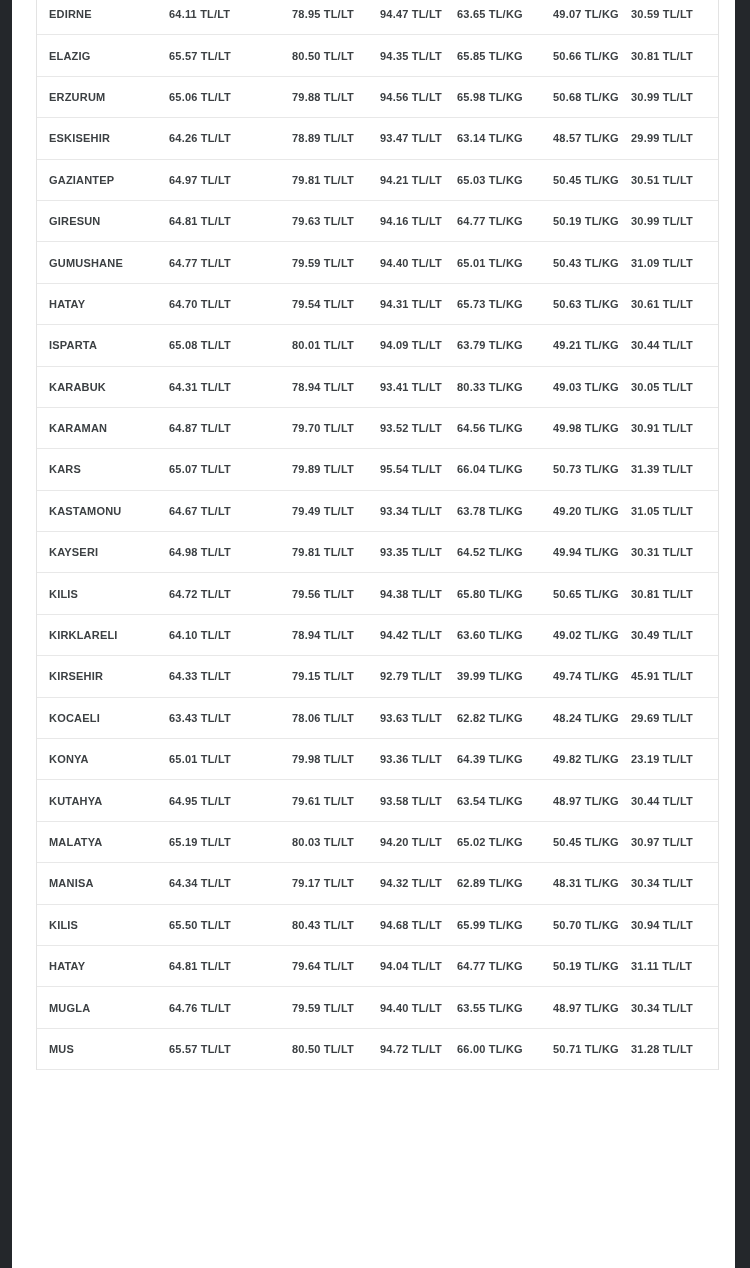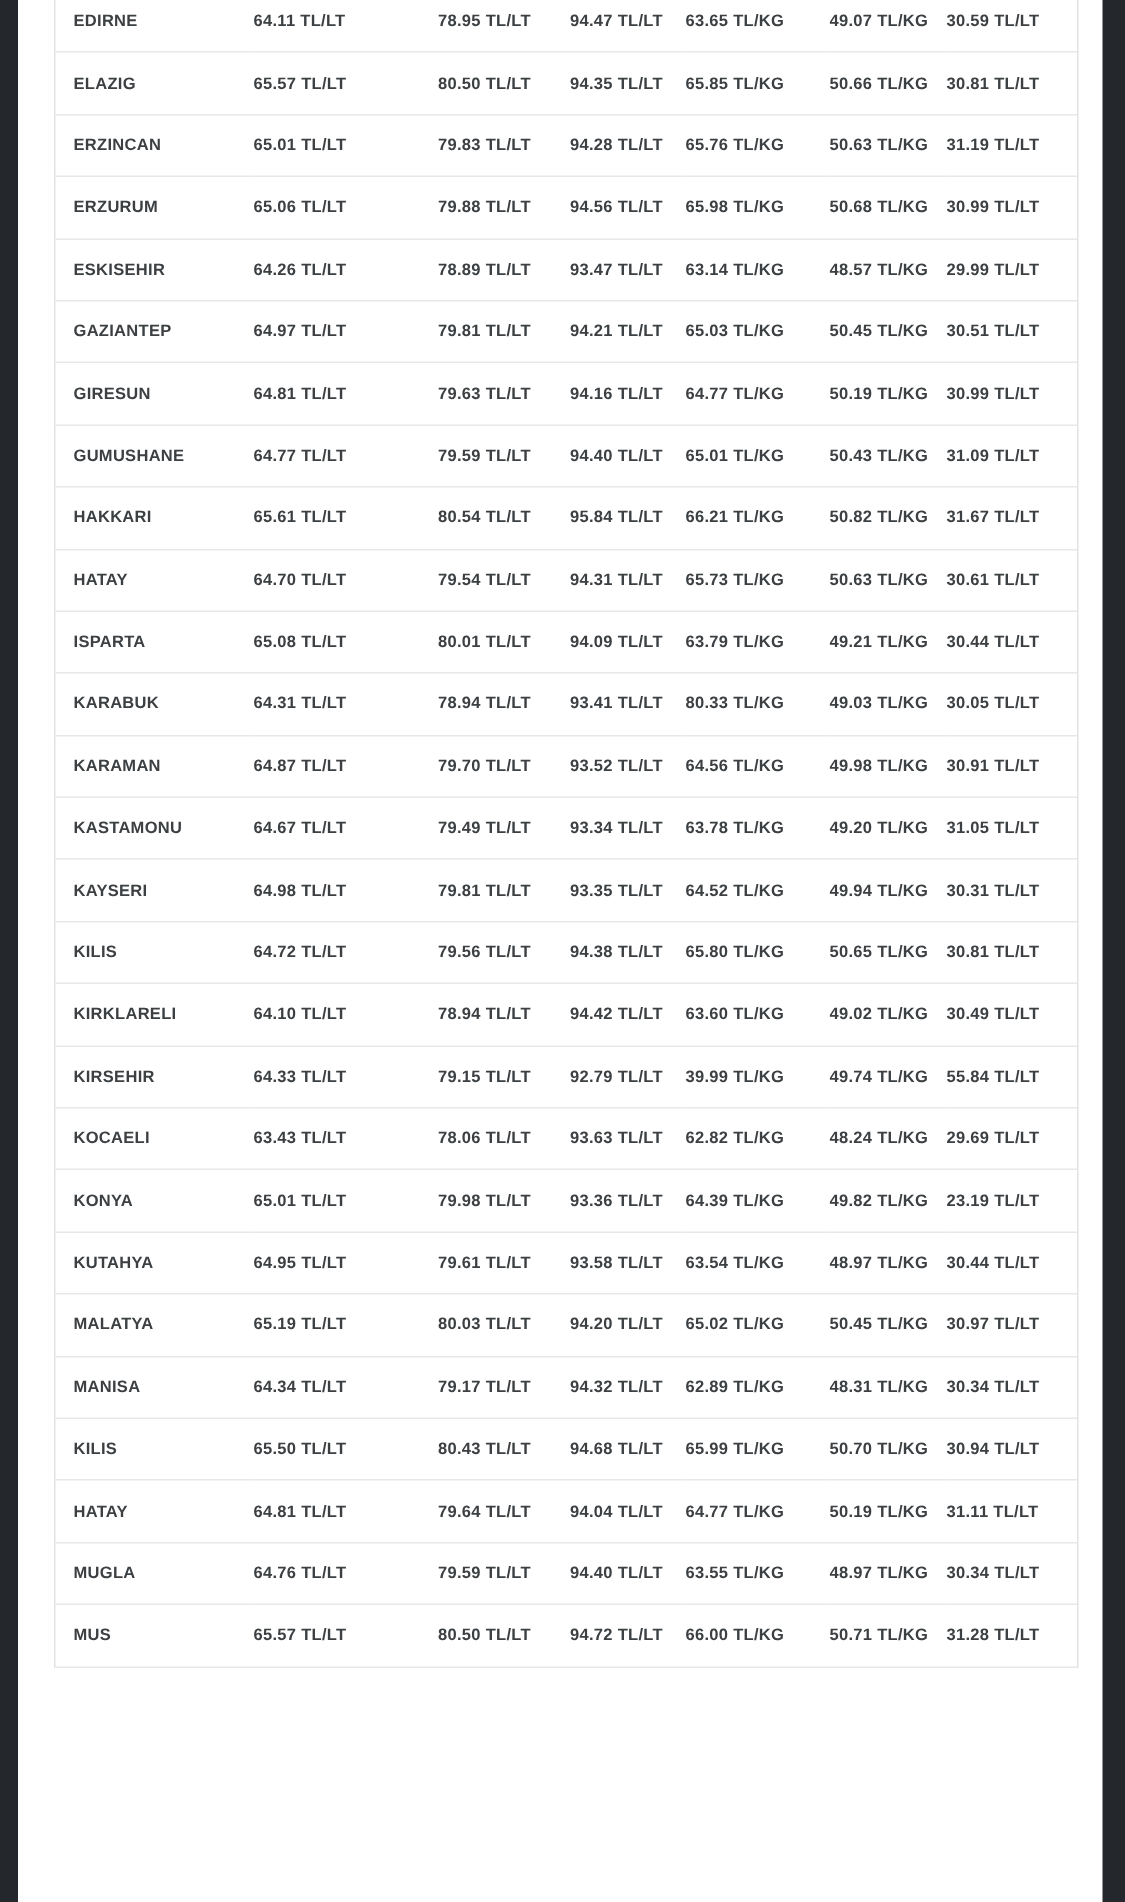--- a/index.html
+++ b/index.html
@@ -97,15 +97,6 @@
     <td>30.81 TL/LT</td>
   </tr>
         <tr>
-    <td class="city-cell">ERZINCAN</td>
-    <td>65.01 TL/LT</td>
-    <td>79.83 TL/LT</td>
-    <td>94.28 TL/LT</td>
-    <td>65.76 TL/KG</td>
-    <td>50.63 TL/KG</td>
-    <td>31.19 TL/LT</td>
-  </tr>
-        <tr>
     <td class="city-cell">ERZURUM</td>
     <td>65.06 TL/LT</td>
     <td>79.88 TL/LT</td>

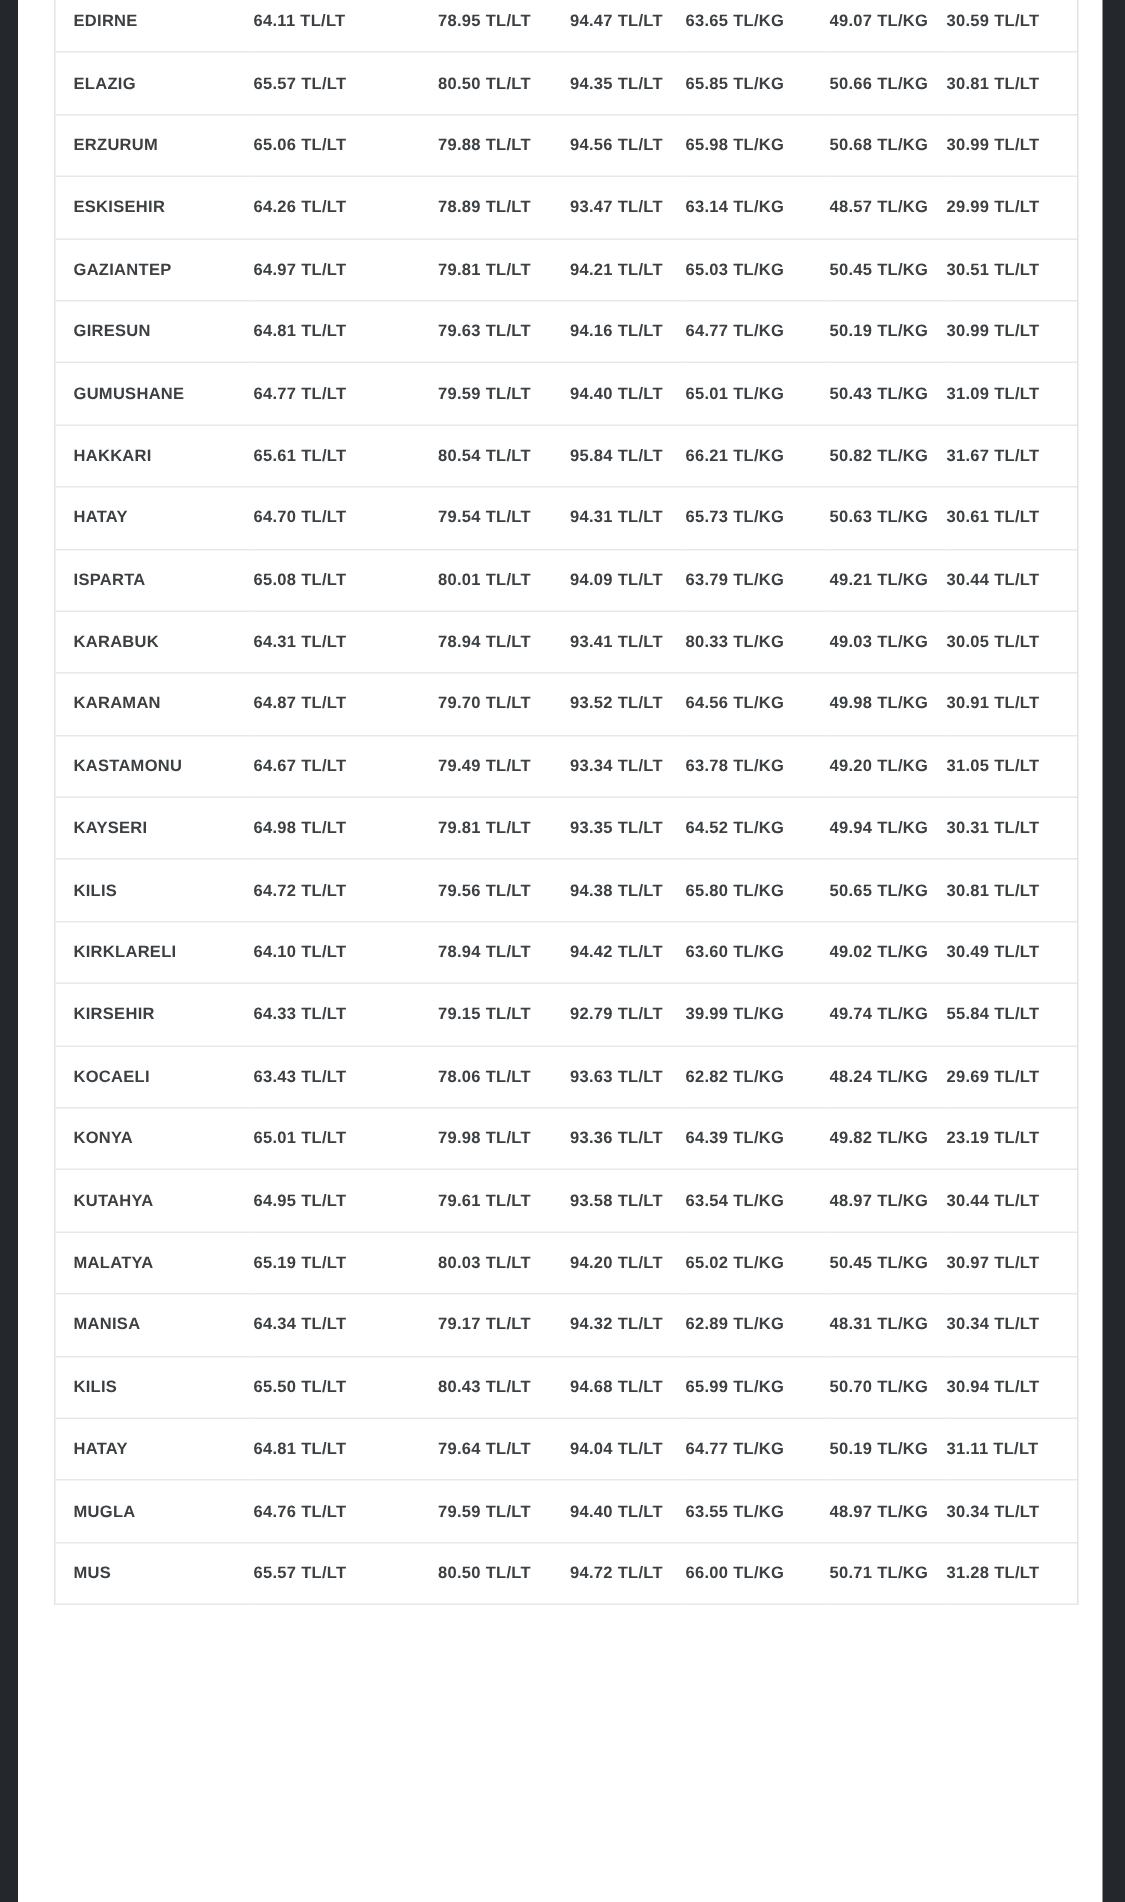--- a/index.html
+++ b/index.html
@@ -142,15 +142,6 @@
     <td>31.09 TL/LT</td>
   </tr>
         <tr>
-    <td class="city-cell">HAKKARI</td>
-    <td>65.61 TL/LT</td>
-    <td>80.54 TL/LT</td>
-    <td>95.84 TL/LT</td>
-    <td>66.21 TL/KG</td>
-    <td>50.82 TL/KG</td>
-    <td>31.67 TL/LT</td>
-  </tr>
-        <tr>
     <td class="city-cell">HATAY</td>
     <td>64.70 TL/LT</td>
     <td>79.54 TL/LT</td>

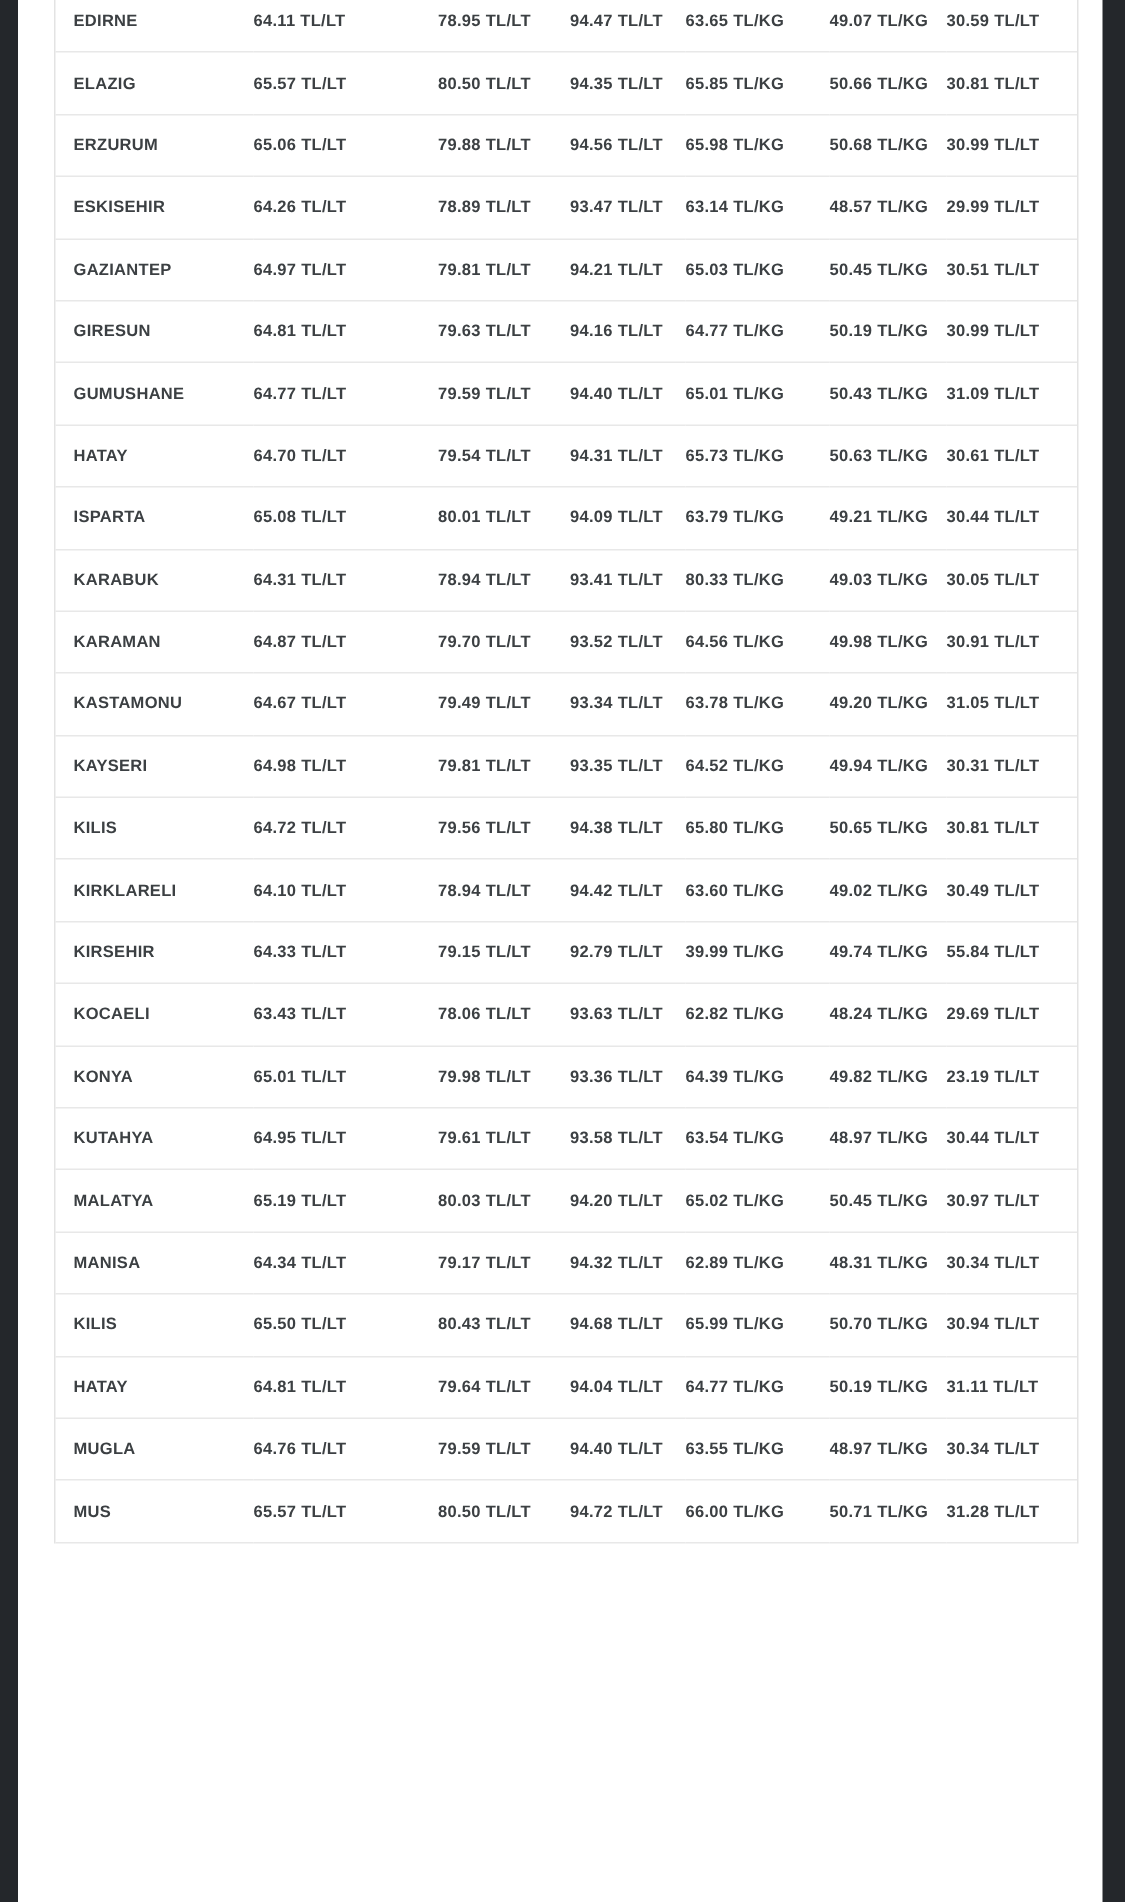--- a/index.html
+++ b/index.html
@@ -178,6 +178,15 @@
     <td>30.91 TL/LT</td>
   </tr>
         <tr>
+    <td class="city-cell">KARS</td>
+    <td>65.07 TL/LT</td>
+    <td>79.89 TL/LT</td>
+    <td>95.54 TL/LT</td>
+    <td>66.04 TL/KG</td>
+    <td>50.73 TL/KG</td>
+    <td>31.39 TL/LT</td>
+  </tr>
+        <tr>
     <td class="city-cell">KASTAMONU</td>
     <td>64.67 TL/LT</td>
     <td>79.49 TL/LT</td>

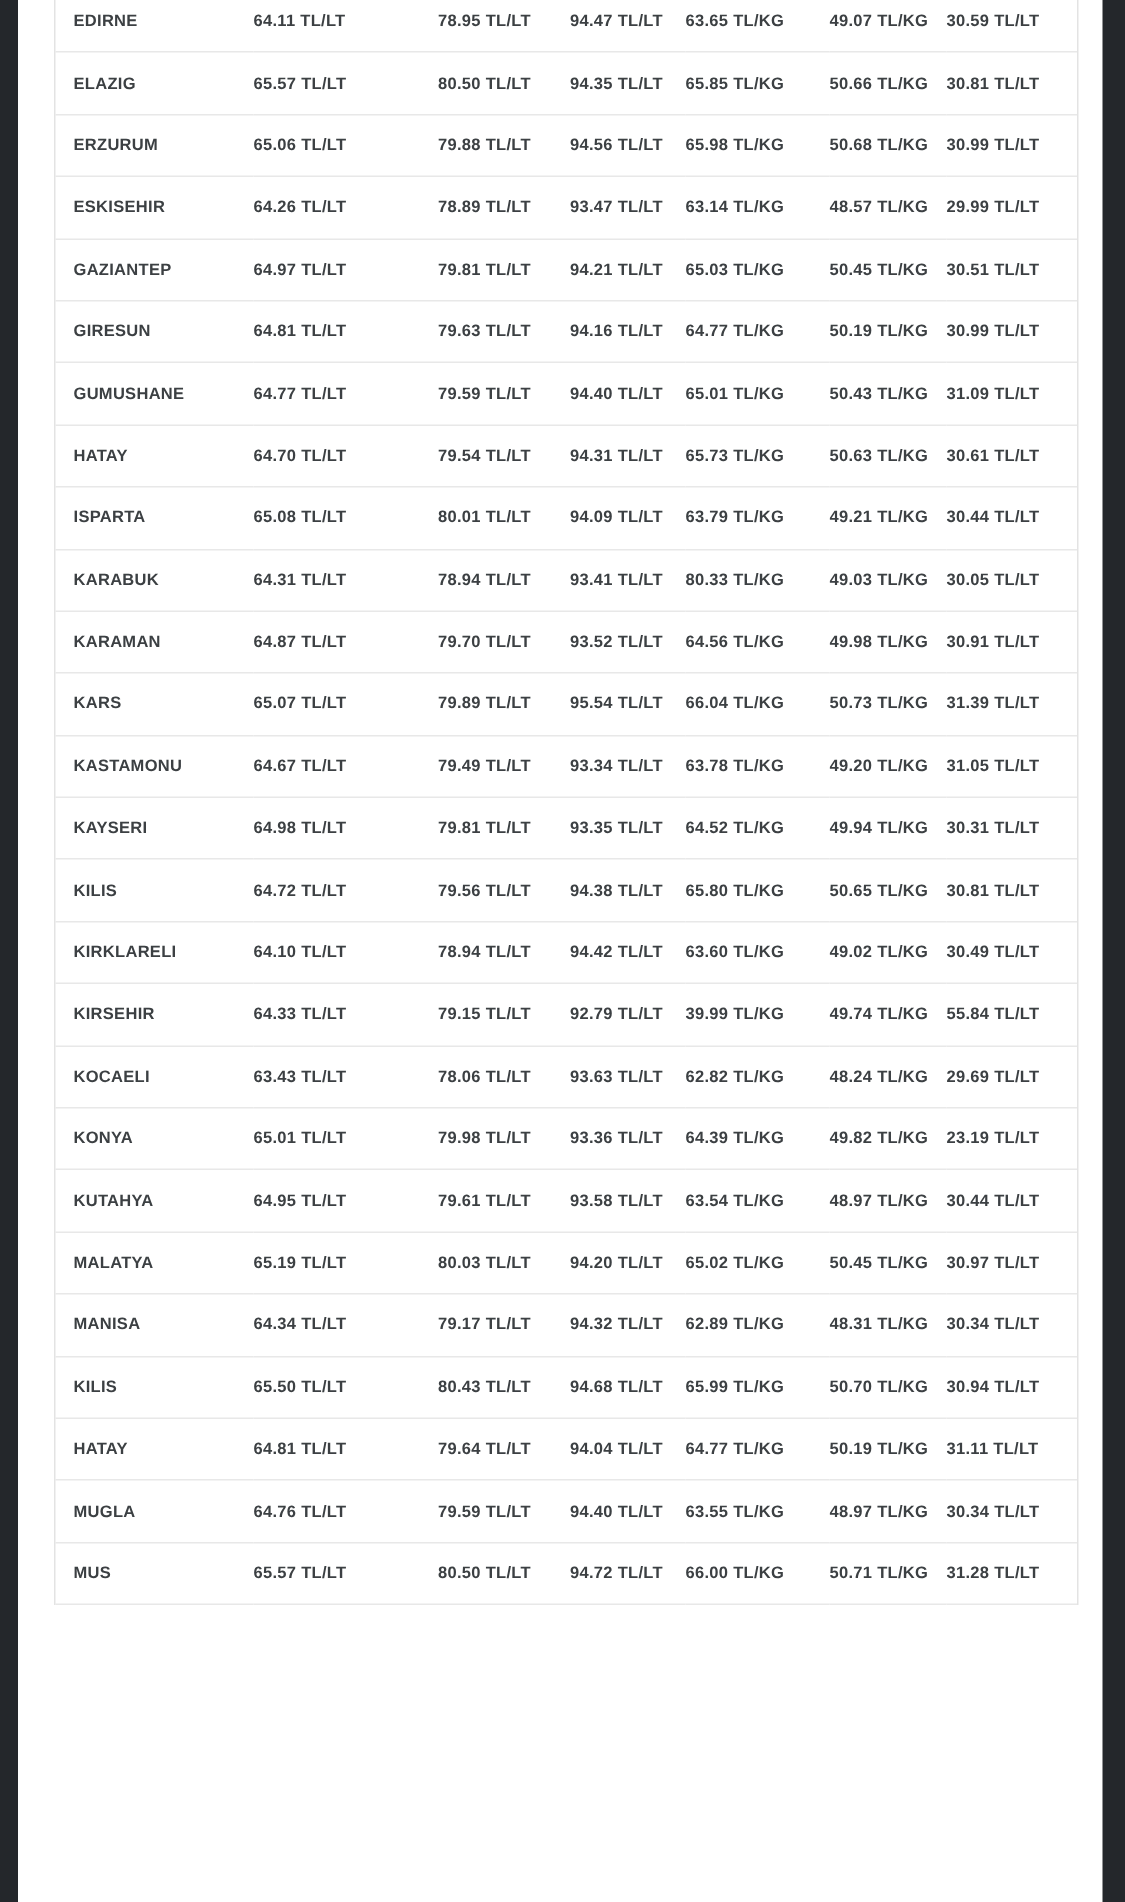--- a/index.html
+++ b/index.html
@@ -229,7 +229,7 @@
     <td>92.79 TL/LT</td>
     <td>39.99 TL/KG</td>
     <td>49.74 TL/KG</td>
-    <td>55.84 TL/LT</td>
+    <td>45.91 TL/LT</td>
   </tr>
         <tr>
     <td class="city-cell">KOCAELI</td>

